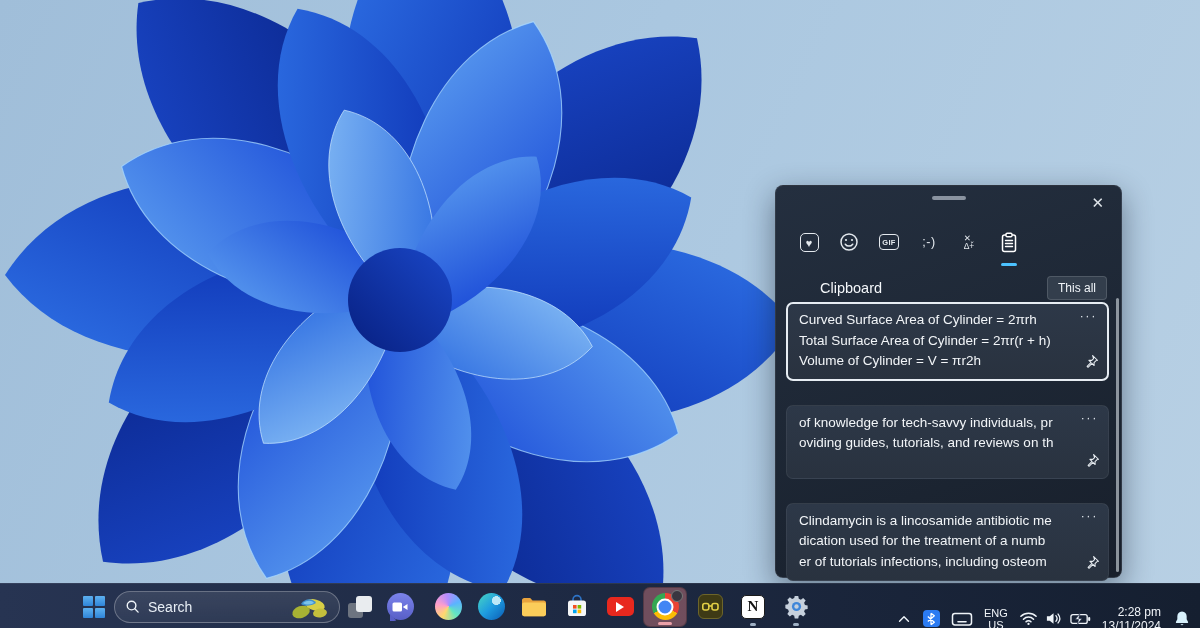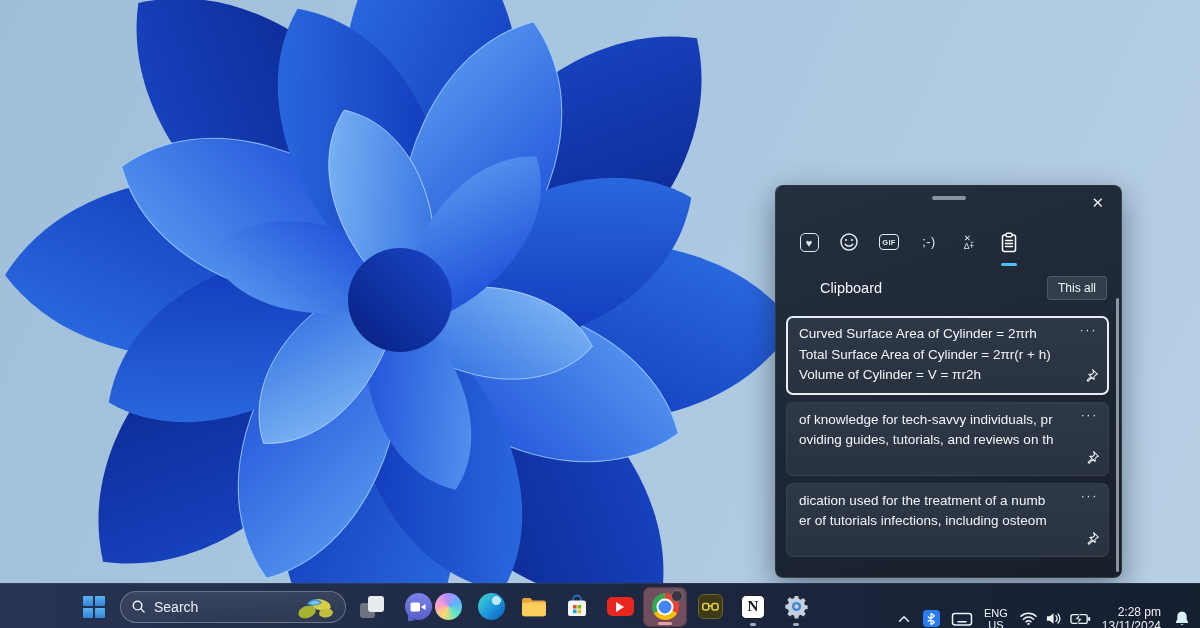--- a/index.html
+++ b/index.html
@@ -117,7 +117,7 @@
     border-radius:4px; padding:4px 10px; cursor:default;
   }
 
-  .cards { position:absolute; top:130px; left:10px; right:12px; display:flex; flex-direction:column; gap:7px; }
+  .cards { position:absolute; top:116px; left:10px; right:12px; display:flex; flex-direction:column; gap:24px; }
   .clip-card {
     position:relative; background:linear-gradient(180deg,#2d3848,#29323f);
     border-radius:7px; border:1px solid rgba(255,255,255,.06);

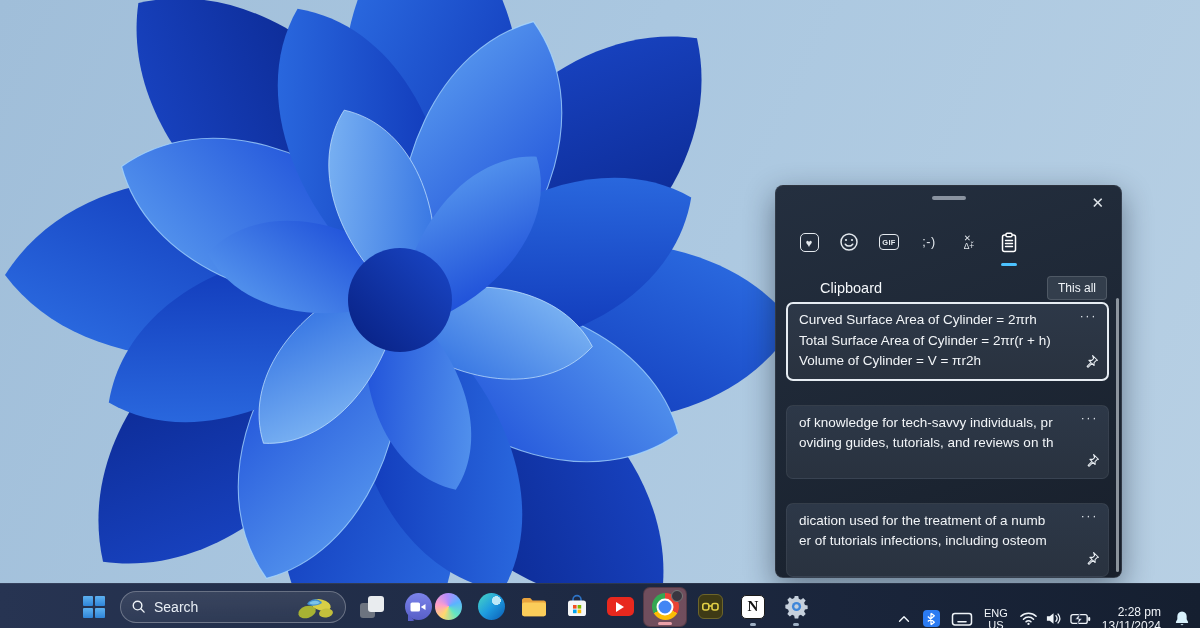--- a/index.html
+++ b/index.html
@@ -262,6 +262,7 @@
       </div>
 
       <div class="clip-card">
+        <div class="clip-line">Clindamycin is a lincosamide antibiotic me</div>
         <div class="clip-line">dication used for the treatment of a numb</div>
         <div class="clip-line">er of tutorials infections, including osteom</div>
         <span class="card-more">···</span>

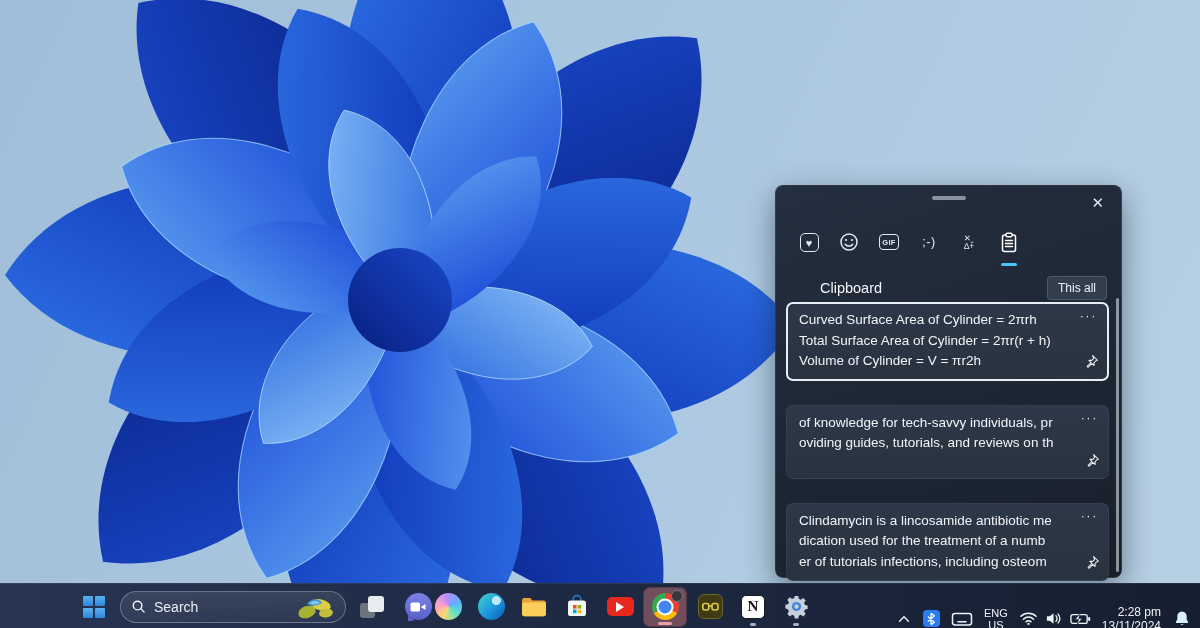--- a/index.html
+++ b/index.html
@@ -19,7 +19,7 @@
     background:linear-gradient(90deg,#273452 0%,#1e2a44 45%,#151f30 100%);
     border-top:1px solid rgba(255,255,255,.07);
   }
-  .tb-left { position:absolute; left:74px; top:0; height:45px; display:flex; align-items:center; gap:6px; }
+  .tb-left { position:absolute; left:74px; top:0; height:45px; display:flex; align-items:center; }
   .tb-mid  { position:absolute; left:428px; top:0; height:45px; display:flex; align-items:center; gap:3px; }
   .tb-right{ position:absolute; right:6px; top:0; height:45px; display:flex; align-items:center; gap:7px; }
   .tb-btn { width:40px; height:40px; display:flex; align-items:center; justify-content:center; border-radius:6px; position:relative; }

